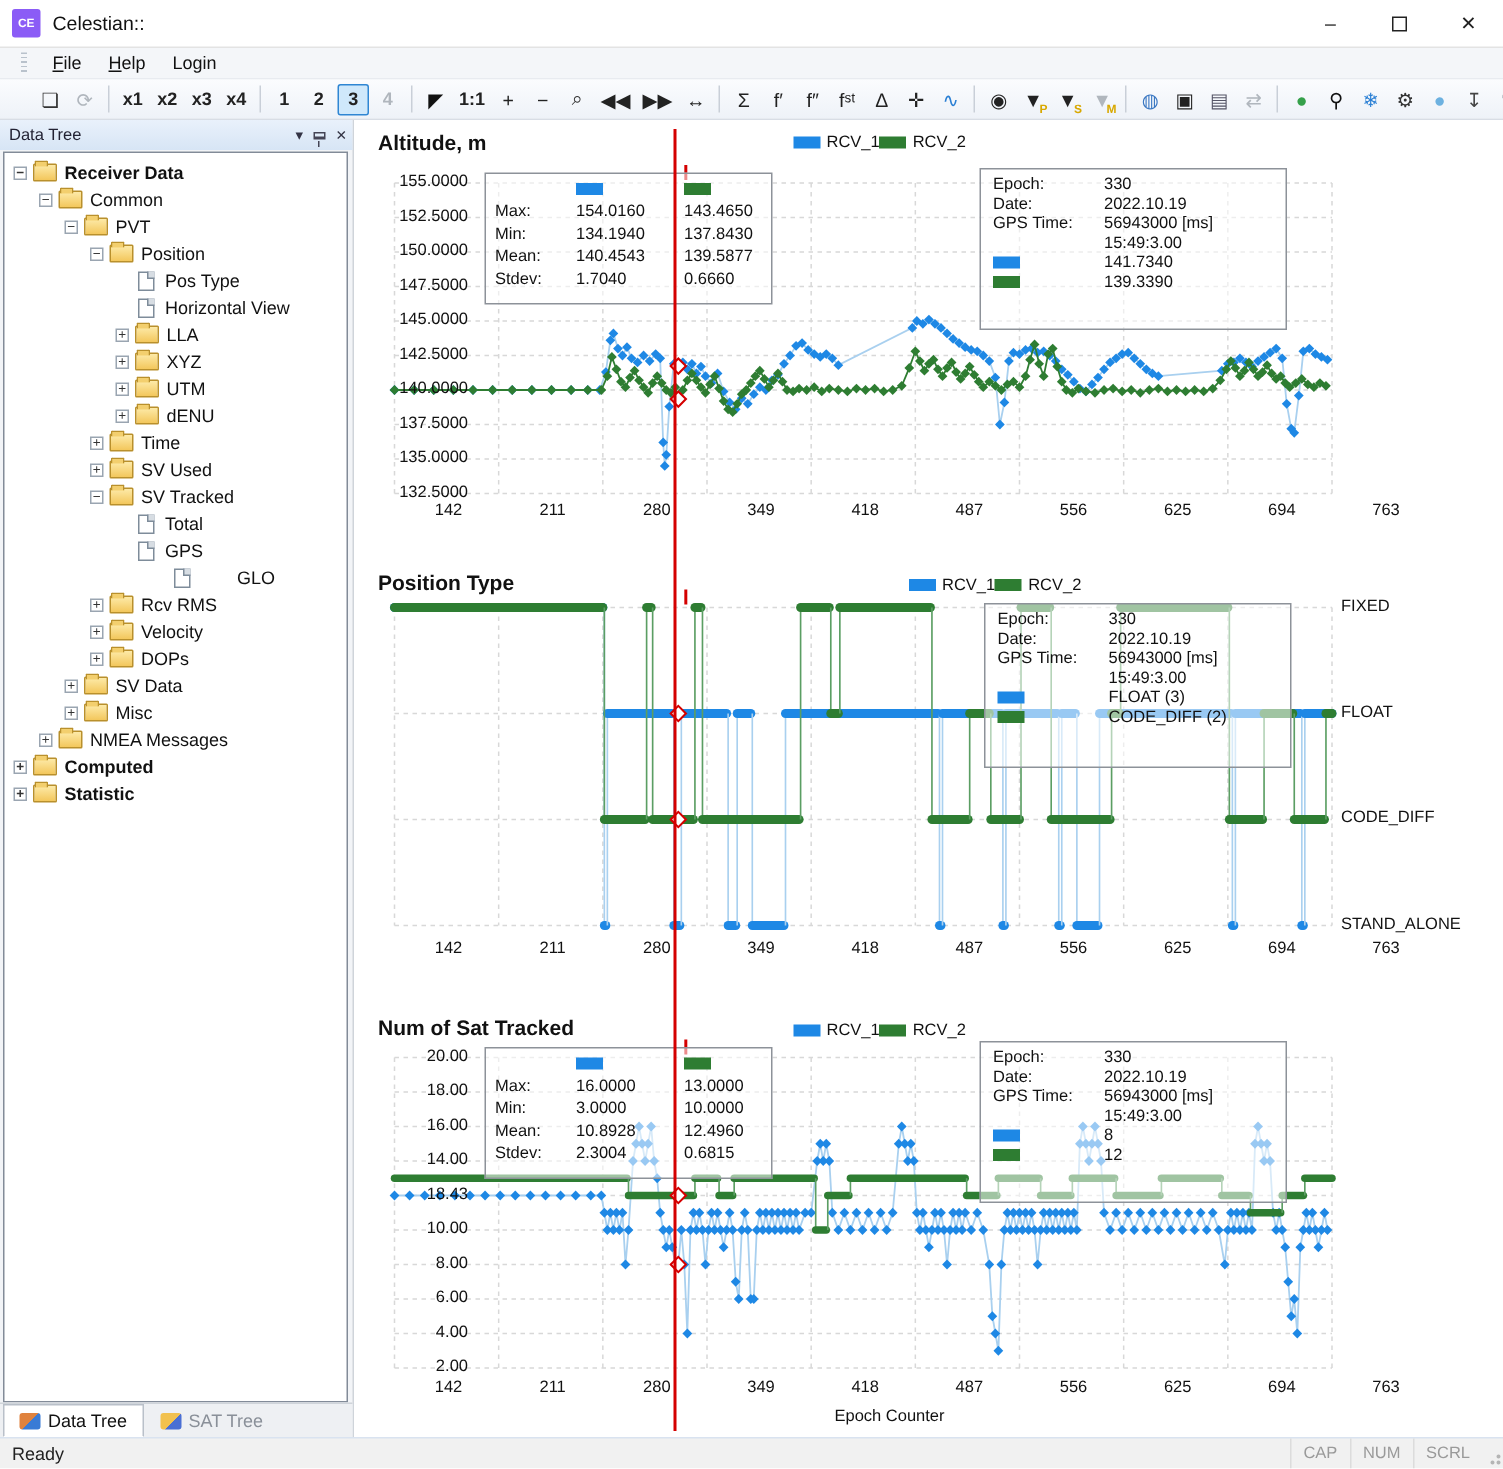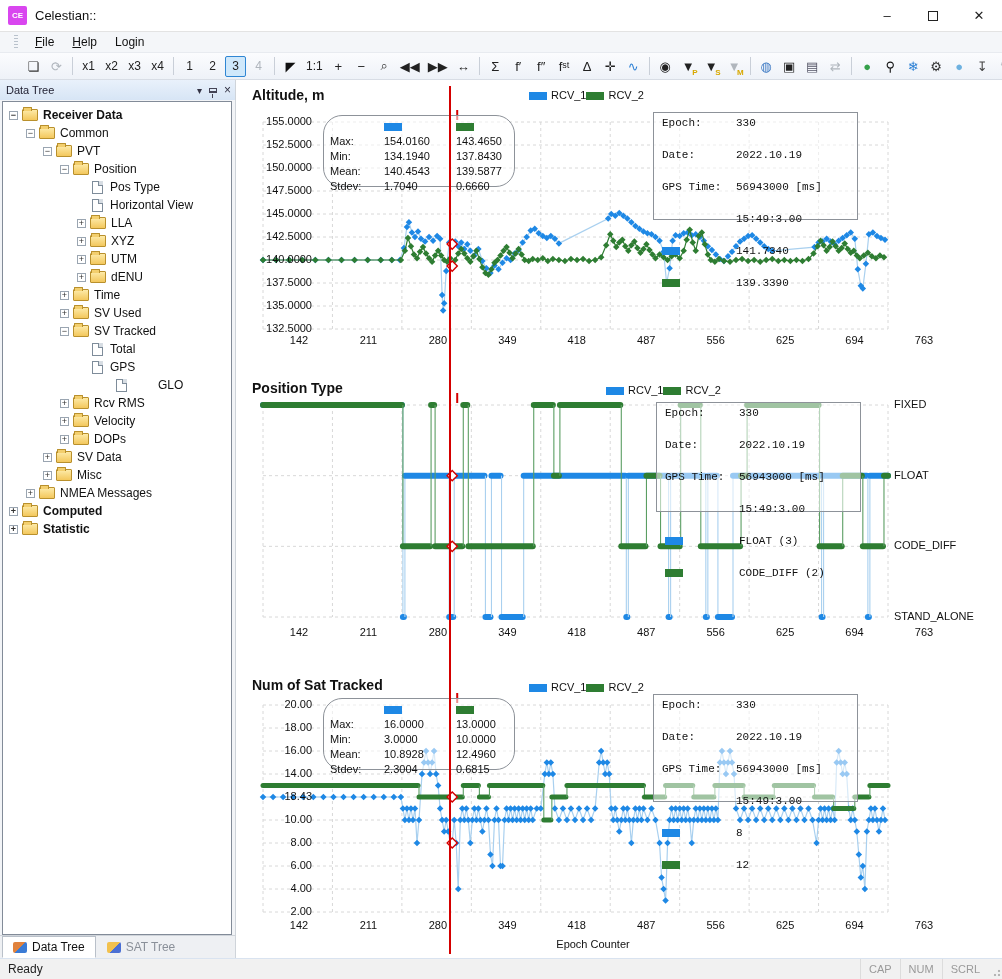--- a/index.html
+++ b/index.html
@@ -9,7 +9,7 @@
   
   #titlebar { height:32px; background:#fff; border-bottom:1px solid #e3e3e3;
     display:flex; align-items:center; padding-left:8px; }
-  #app-icon { width:19px; height:19px; background:#d946ef; color:#fff; font-size:8px;
+  #app-icon { width:19px; height:19px; background:#8b5cf6; color:#fff; font-size:8px;
     font-weight:bold; display:flex; align-items:center; justify-content:center; border-radius:2px; }
   #win-title { font-size:13px; margin-left:8px; }
   #win-controls { margin-left:auto; display:flex; height:100%; }

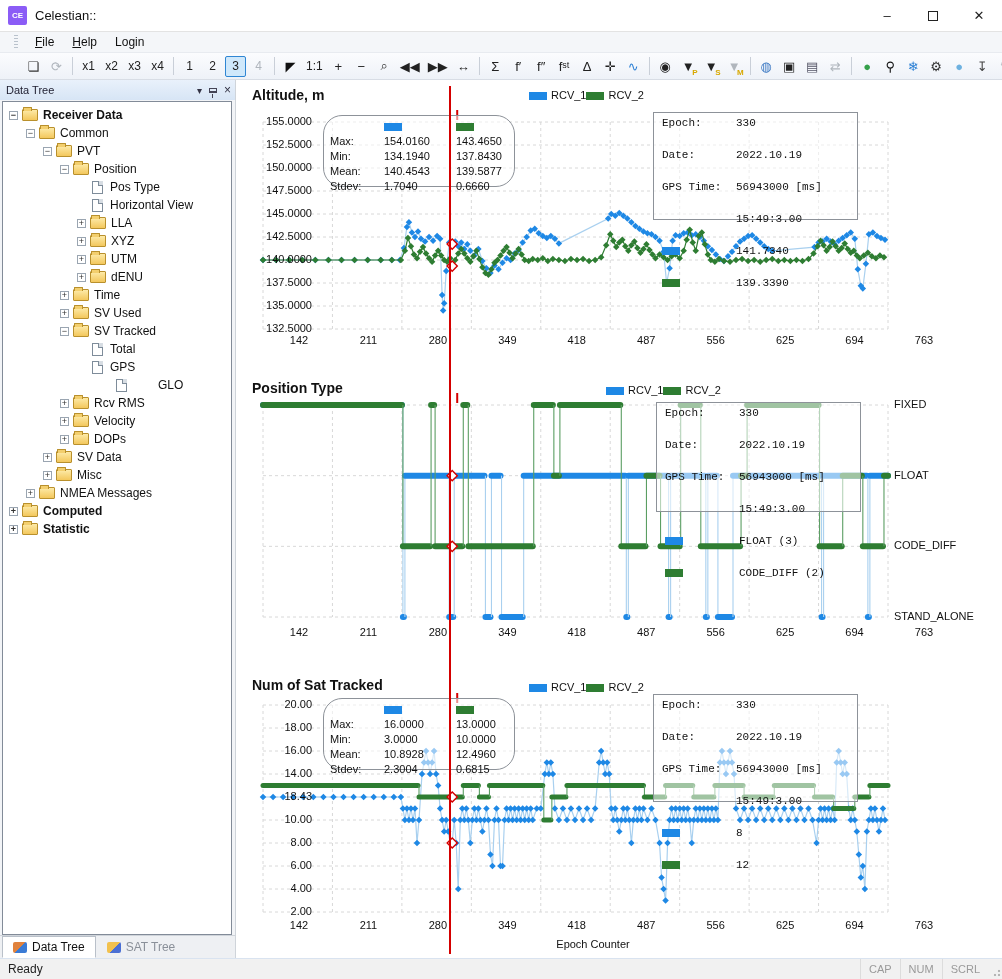--- a/index.html
+++ b/index.html
@@ -31,7 +31,7 @@
   .tb-btn { min-width:21px; height:21px; display:flex; align-items:center; justify-content:center;
     font-size:13px; margin:0 1px; border:1px solid transparent; border-radius:2px; position:relative;
     color:#222; padding:0 2px; }
-  .tb-btn.txt { font-size:12px; font-weight:normal; }
+  .tb-btn.txt { font-size:12px; font-weight:bold; }
   .tb-btn.active { background:#cfe8fb; border-color:#2f86d3; }
   .tb-btn.disabled { color:#b0b6bd; }
   .tb-sep { width:1px; height:18px; background:#c9cfd8; margin:0 4px; }

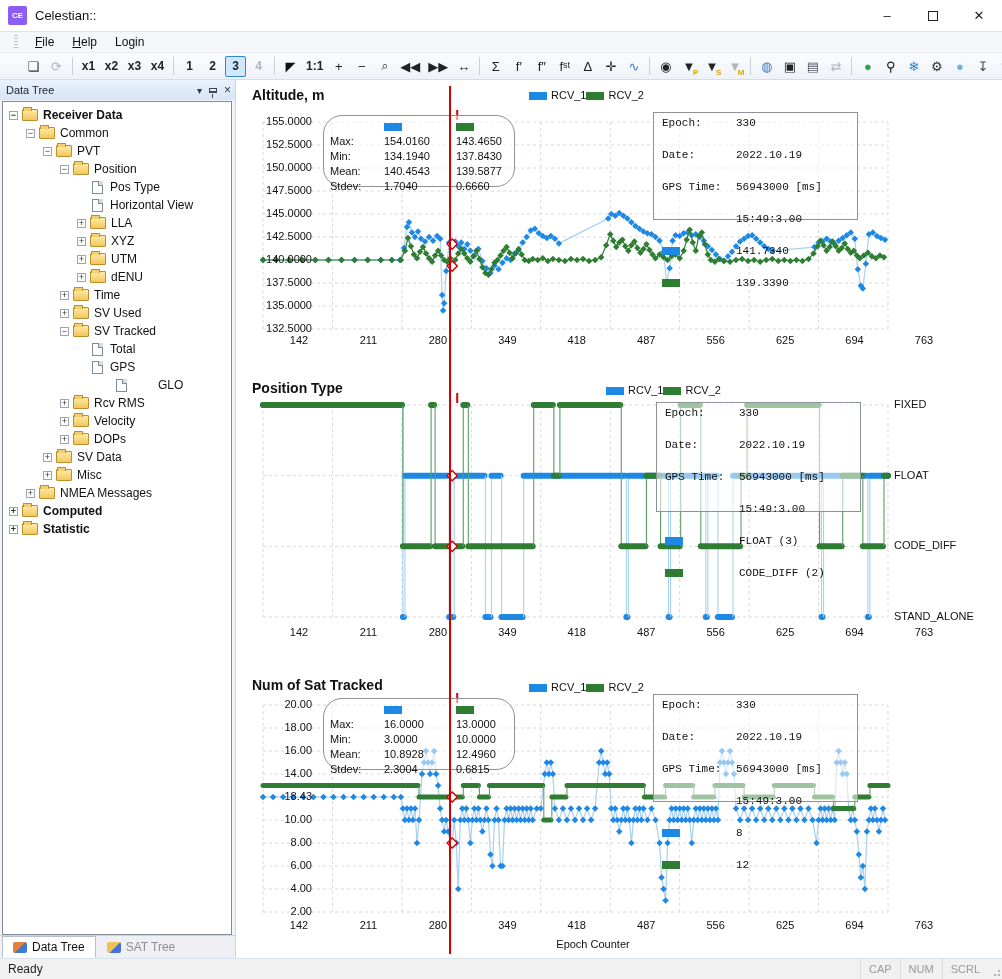--- a/index.html
+++ b/index.html
@@ -99,7 +99,7 @@
   #chart0 .tt-box { left:415px; top:28px; height:108px; }
   #chart1 .tt-box { left:418px; top:26px; height:110px; }
   #chart2 .tt-box { left:415px; top:24px; height:108px; }
-  .tt-grid { display:grid; grid-template-columns:74px auto; row-gap:20px;font-family:Liberation Mono, monospace; }
+  .tt-grid { display:grid; grid-template-columns:74px auto; row-gap:1px; }
 
   #cursor-line { position:absolute; left:213px; top:6px; height:868px; width:2px;
     background:#d40000; z-index:7; }

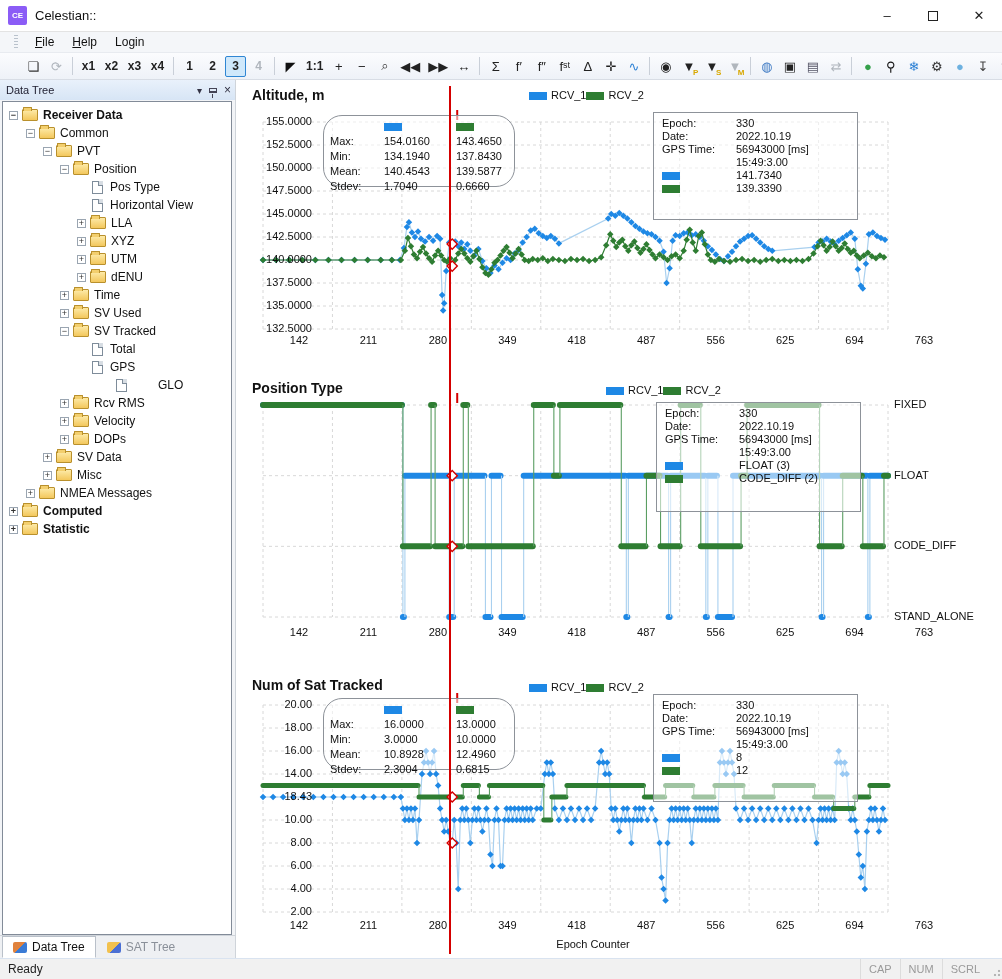--- a/index.html
+++ b/index.html
@@ -91,7 +91,7 @@
   .axis-xlabel { position:absolute; left:255px; width:200px; text-align:center; font-size:11px; top:268px; }
 
   .overlay-box { position:absolute; border:1px solid #8d9299; background:rgba(255,255,255,0.55); z-index:6; font-size:11px; }
-  .stats-box { left:85px; width:192px; height:72px; padding:4px 6px;border-radius:19px; }
+  .stats-box { left:85px; width:192px; height:88px; padding:4px 6px; }
   #chart0 .stats-box { top:31px; } #chart2 .stats-box { top:28px; }
   .stats-grid { display:grid; grid-template-columns:54px 72px 62px; row-gap:3px; }
   .stats-grid .hdr { text-align:left; }

